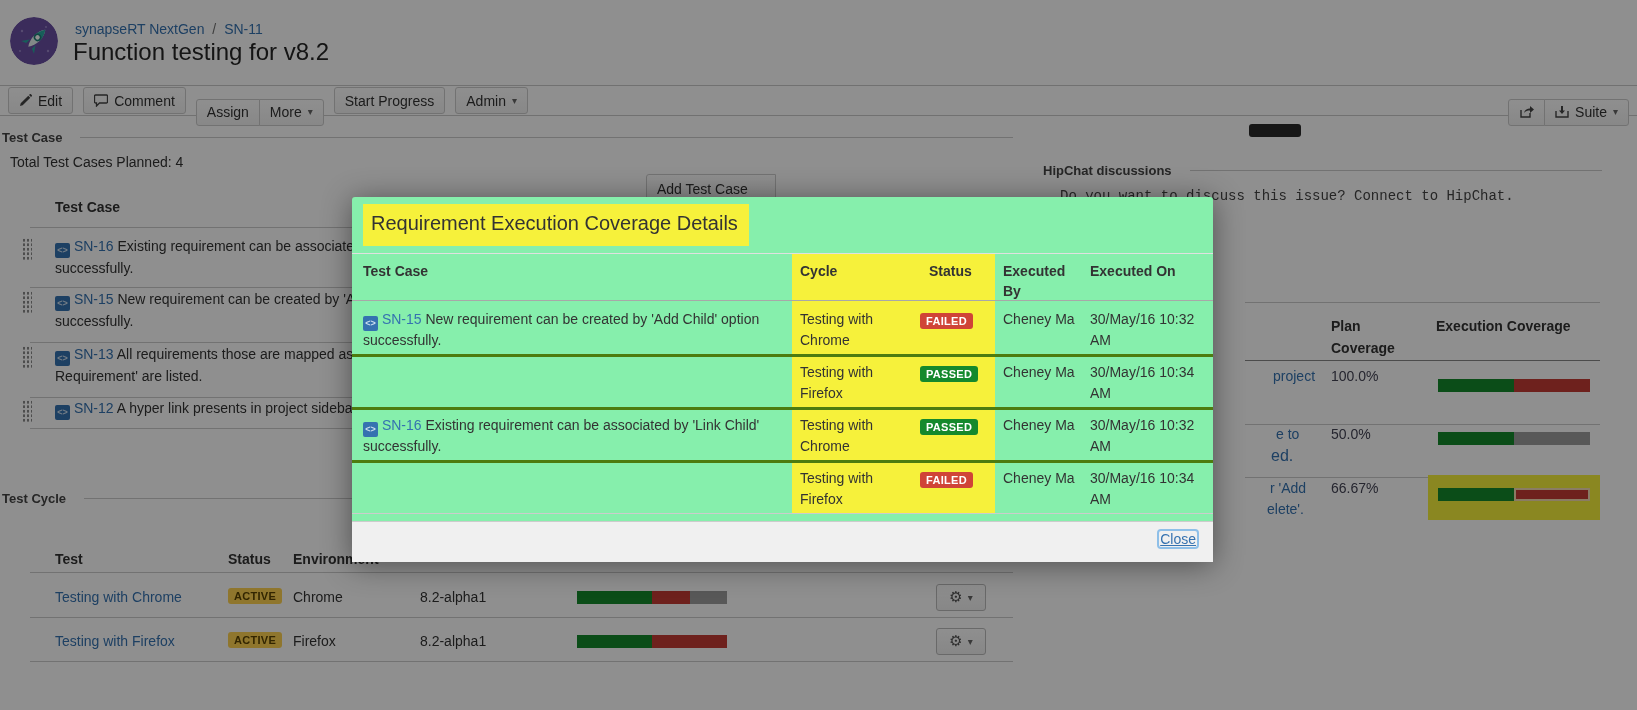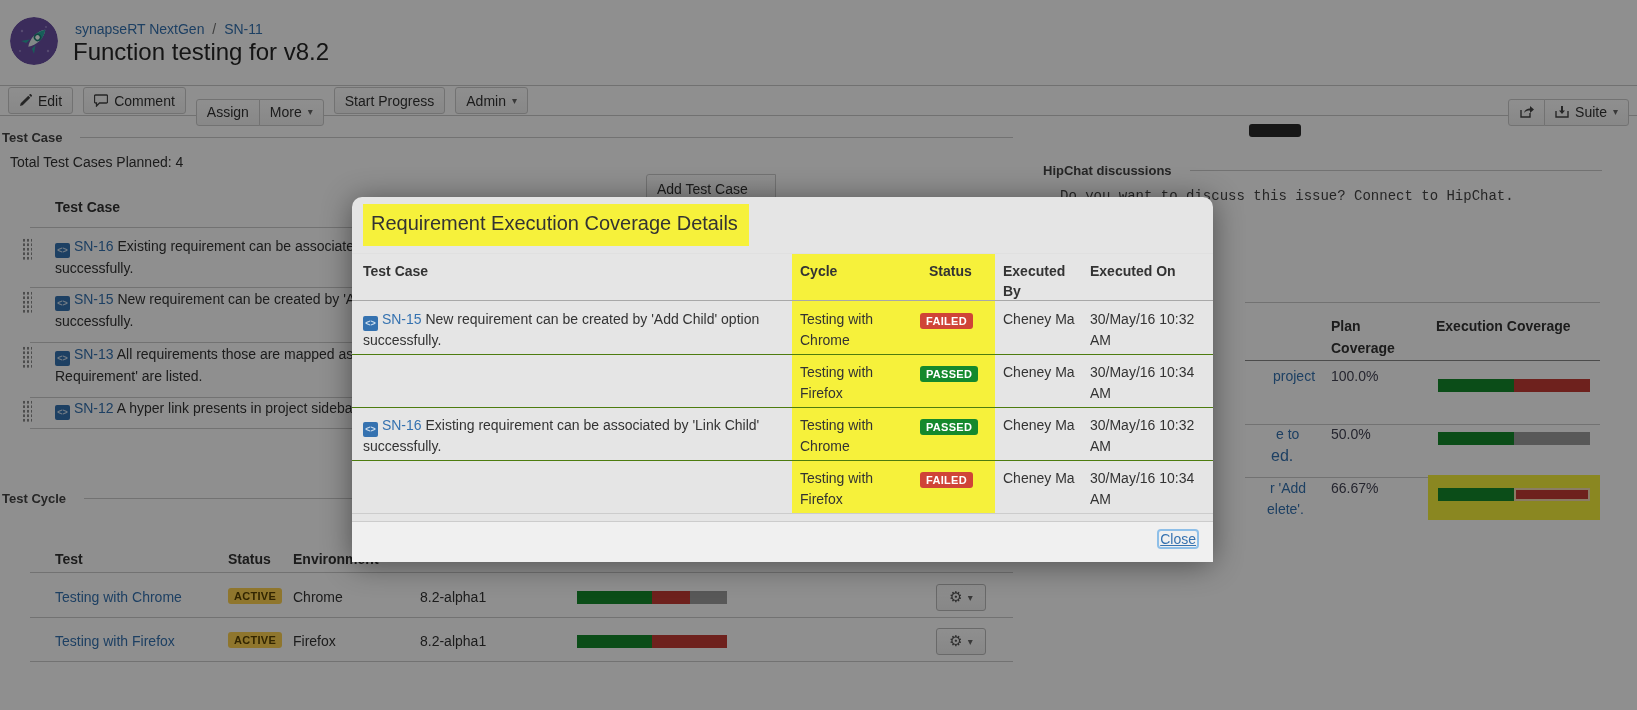--- a/index.html
+++ b/index.html
@@ -56,7 +56,7 @@
 
   
   #overlay{left:0;top:0;width:1637px;height:710px;background:rgba(0,0,0,0.44);z-index:40;}
-  #modal{left:352px;top:197px;width:861px;height:365px;background:#e5e5e5;z-index:50;border-radius:10px;
+  #modal{left:352px;top:197px;width:861px;height:365px;background:#86efac;z-index:50;border-radius:3px;
          box-shadow:0 3px 30px rgba(0,0,0,.45);}
   .m-title-hl{left:11px;top:7px;width:386px;height:42px;background:#f6f13b;}
   .m-title{left:19px;top:15px;font-size:20px;color:#333;}

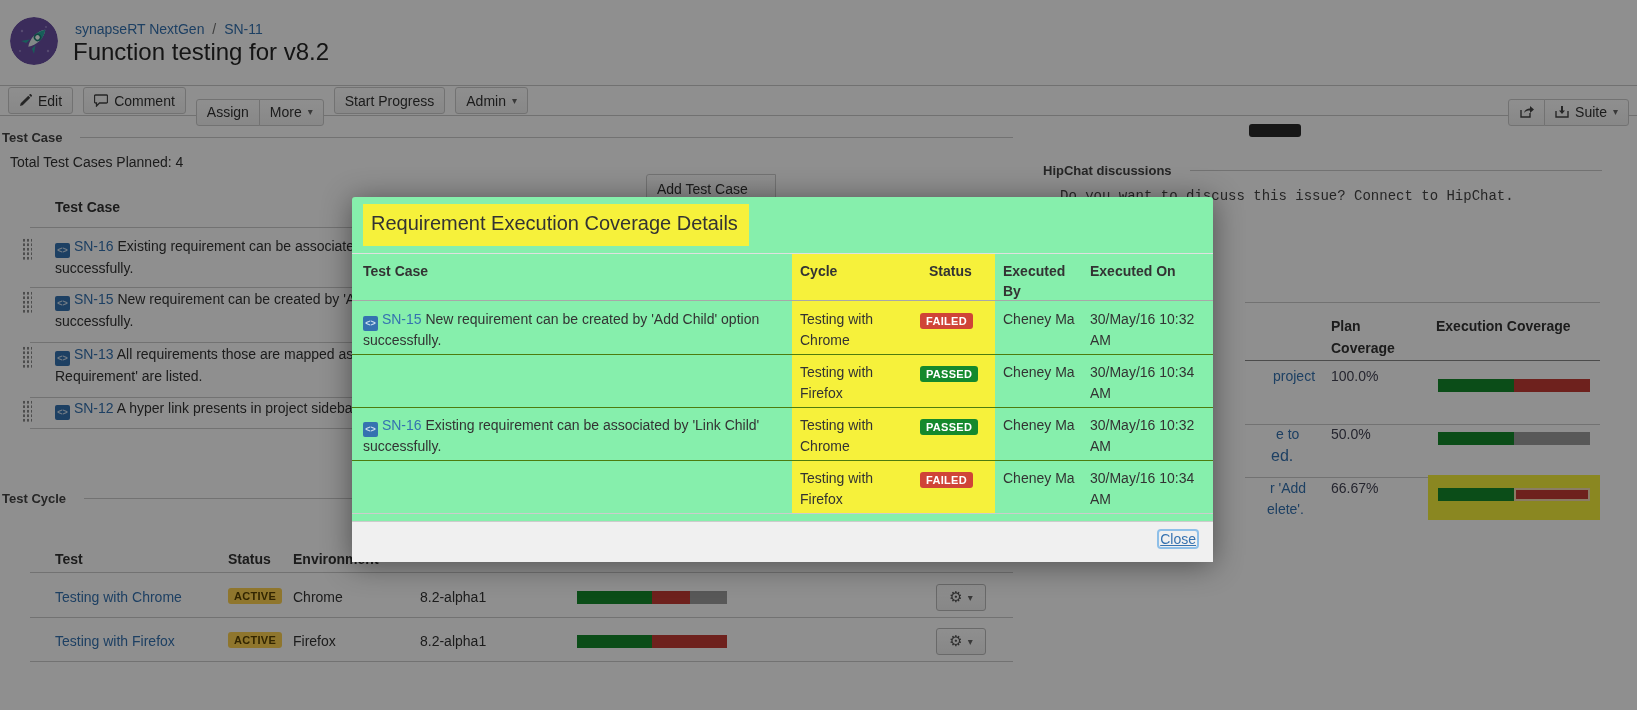--- a/index.html
+++ b/index.html
@@ -64,7 +64,7 @@
   .yellow-col{left:440px;top:57px;width:203px;height:260px;background:#f6f13b;}
   .m-th{font-weight:bold;font-size:14px;color:#333;z-index:2;}
   .m-th-line{left:0;top:103px;width:861px;height:1px;background:#a8a8a8;z-index:2;}
-  .m-row{left:0;width:861px;height:53px;border-bottom:1px solid #4d7c0f;z-index:2;}
+  .m-row{left:0;width:861px;height:53px;border-bottom:3px solid #4d7c0f;z-index:2;}
   .m-cell{position:absolute;font-size:14px;color:#333;line-height:21px;}
   .m-footer{left:0;top:324px;width:861px;height:41px;background:#f0f0f0;border-top:1px solid #ccc;box-sizing:border-box;z-index:2;}
   .close-link{position:absolute;right:16px;top:9px;font-size:14px;color:#3572b0;text-decoration:underline;

